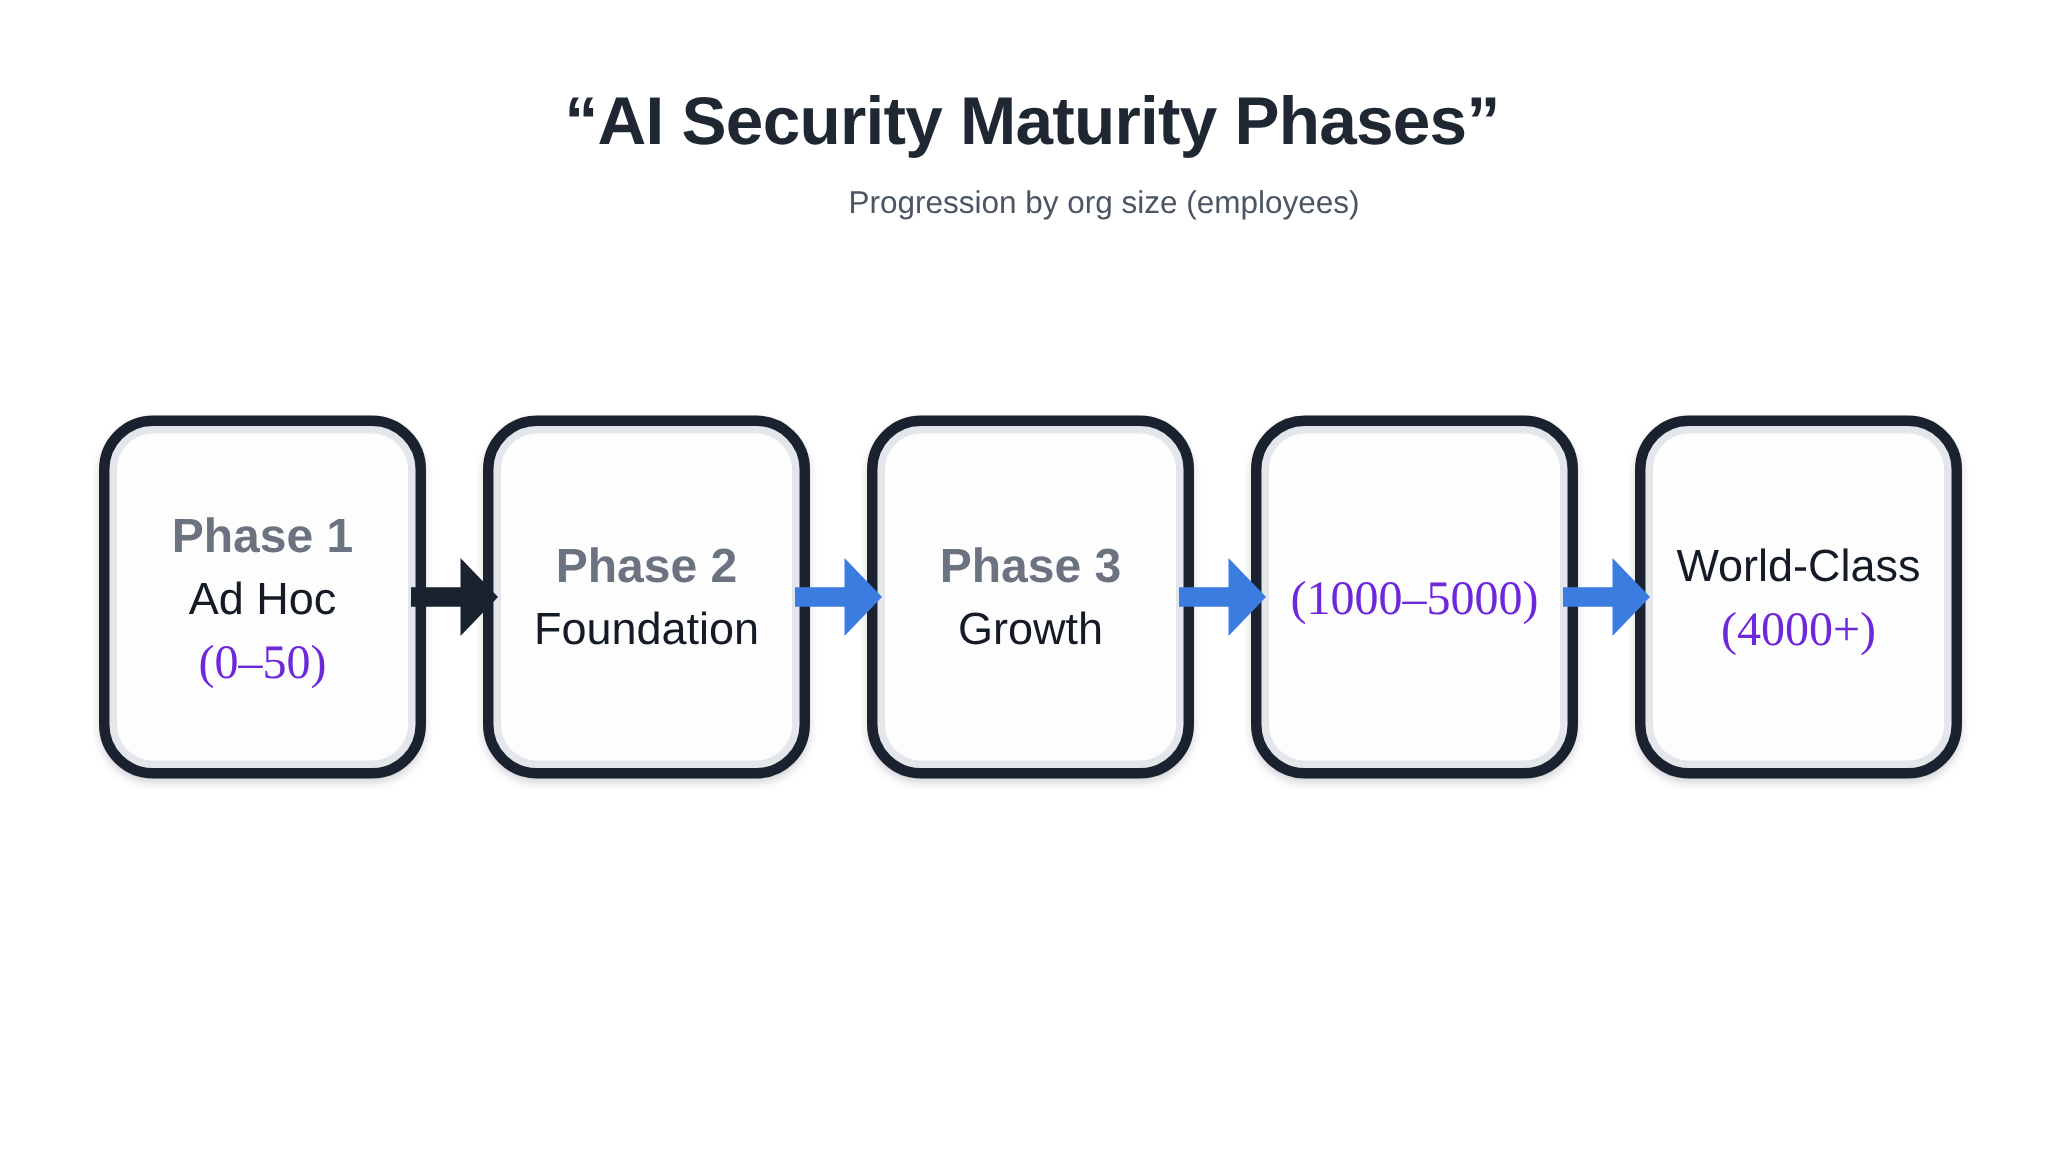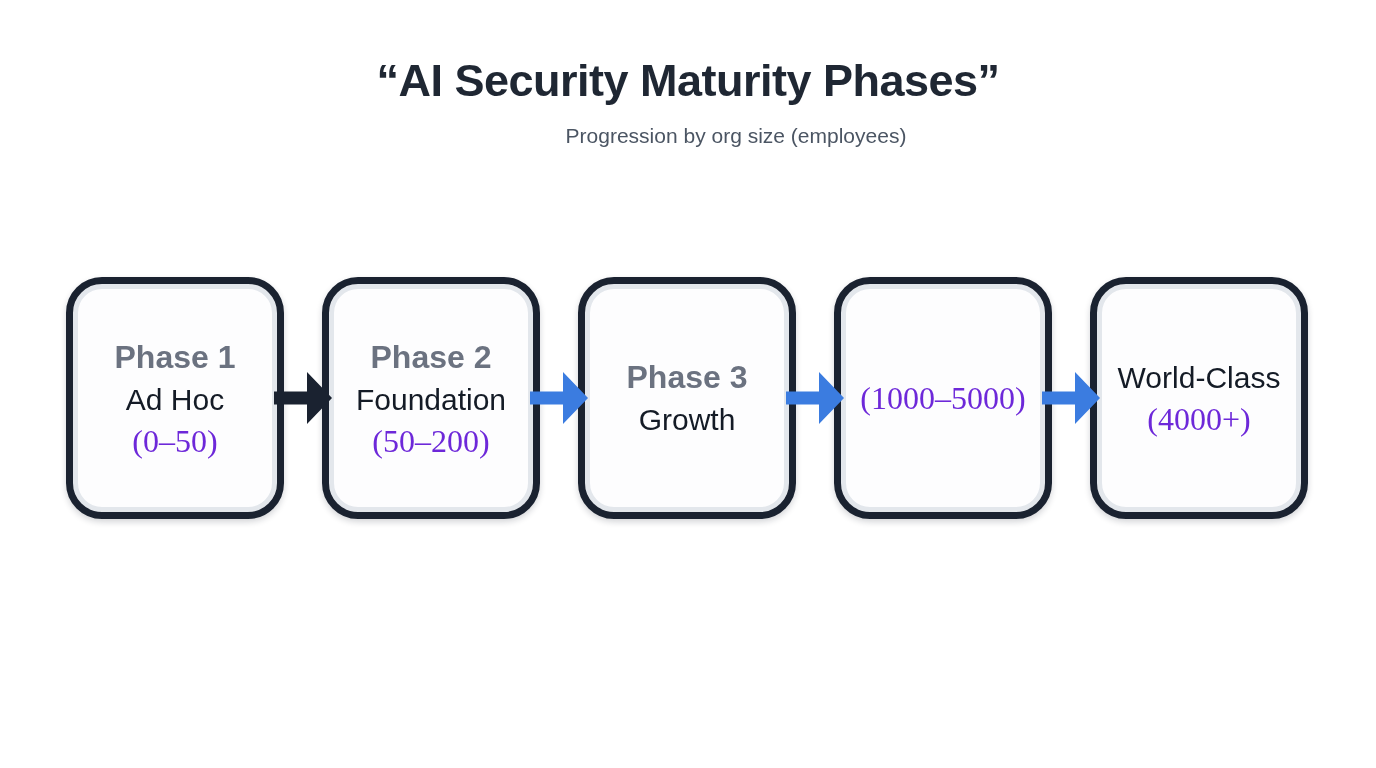--- a/index.html
+++ b/index.html
@@ -112,7 +112,6 @@
     <div class="phase-box">
       <div class="phase-label">Phase 2</div>
       <div class="phase-name">Foundation</div>
-      <div class="phase-range">(50–200)</div>
     </div>
 
     <div class="phase-box">

